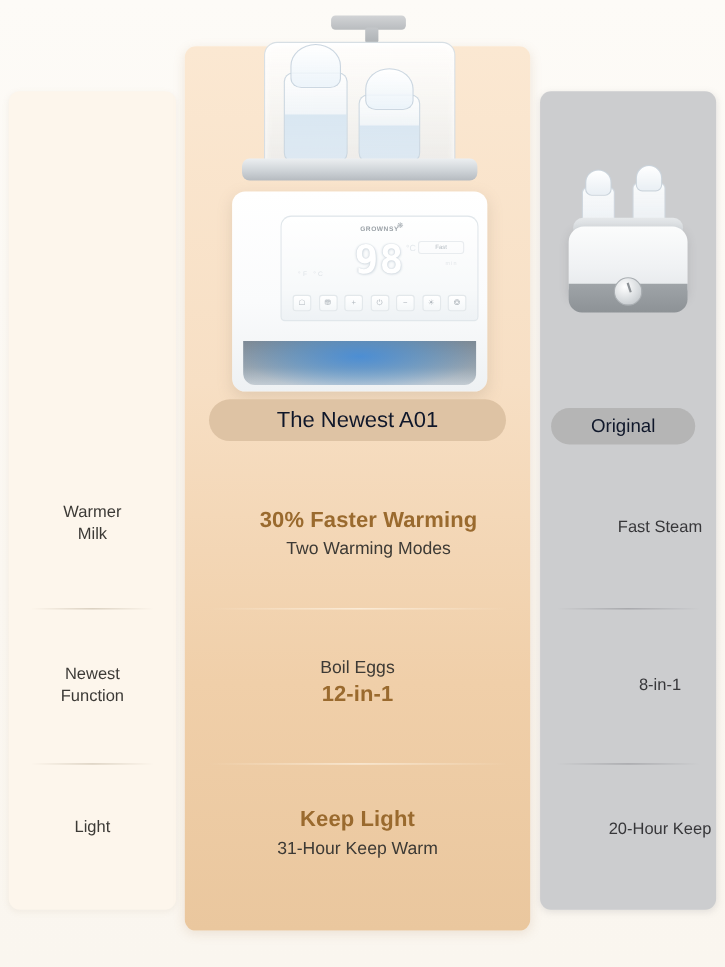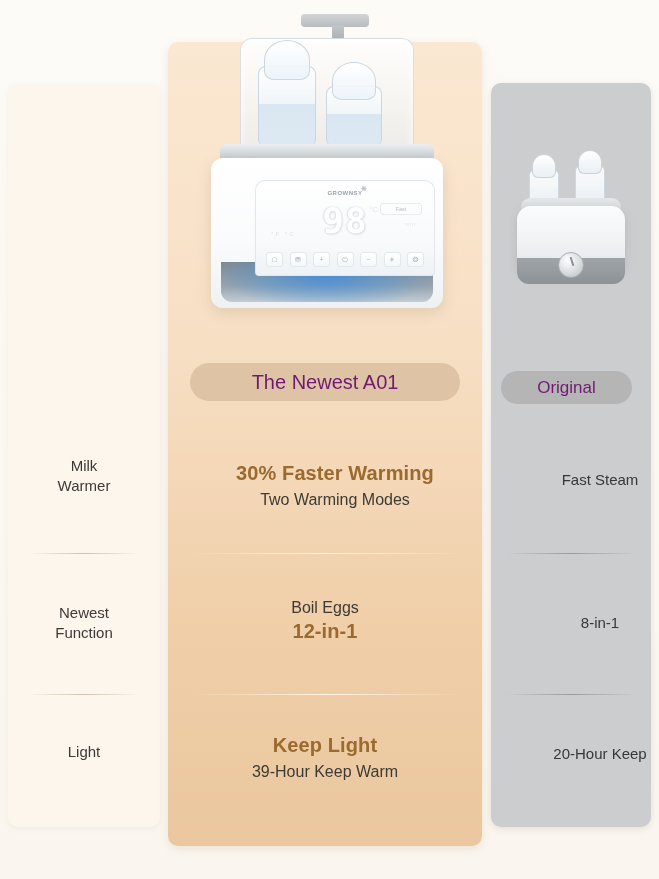--- a/index.html
+++ b/index.html
@@ -106,7 +106,7 @@
 
   
   .body-shell {
-    position: absolute; left: 25px; top: 150px; width: 232px; height: 150px;
+    position: absolute; left: 25px; top: 166px; width: 232px; height: 182px;
     background: linear-gradient(180deg, #ffffff 0%, #fafbfc 55%, #eef1f3 100%);
     border-radius: 12px;
     box-shadow: 0 5px 14px rgba(150,130,110,0.22);

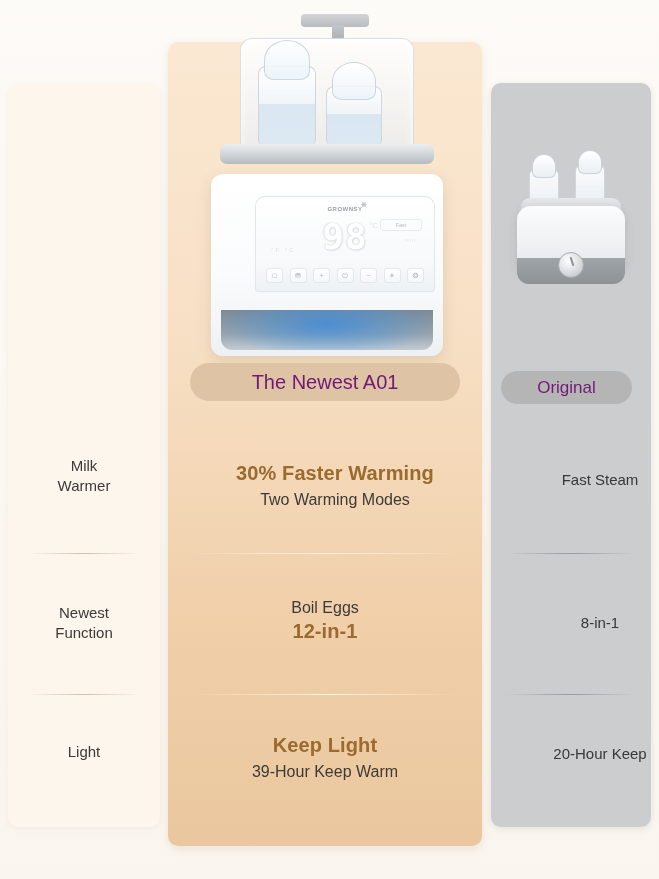--- a/index.html
+++ b/index.html
@@ -236,7 +236,7 @@
   .badge {
     position: absolute;
     display: flex; align-items: center; justify-content: center;
-    color: #701a75;
+    color: #0f172a;
     border-radius: 999px;
   }
   #badge-new {

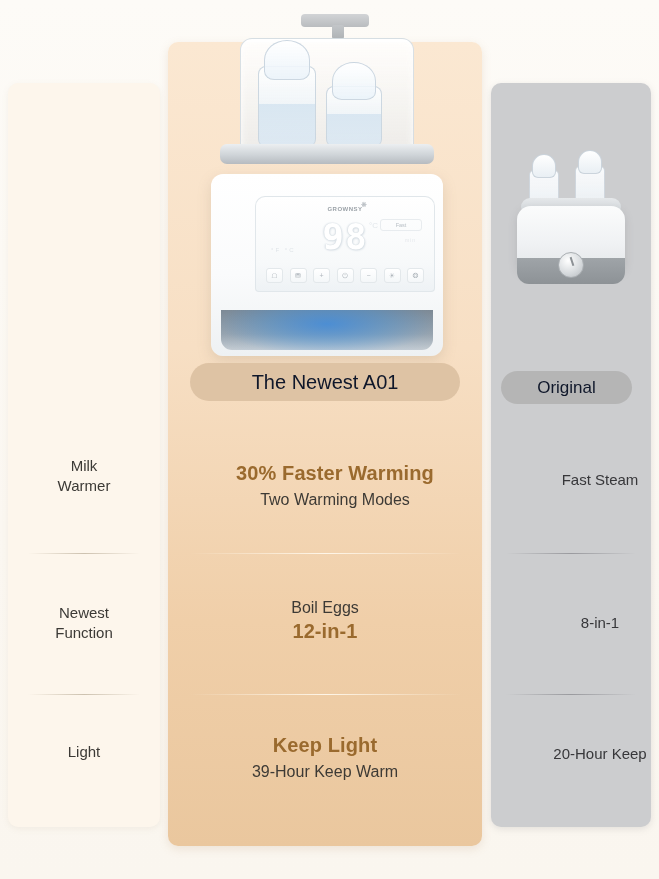--- a/index.html
+++ b/index.html
@@ -366,8 +366,8 @@
   <div class="badge" id="badge-original">Original</div>
 
   <div class="row-label" id="label-1">
+    <div>Warmer</div>
     <div>Milk</div>
-    <div>Warmer</div>
   </div>
   <div class="row-center" id="center-1">
     <div class="c-main">30% Faster Warming</div>

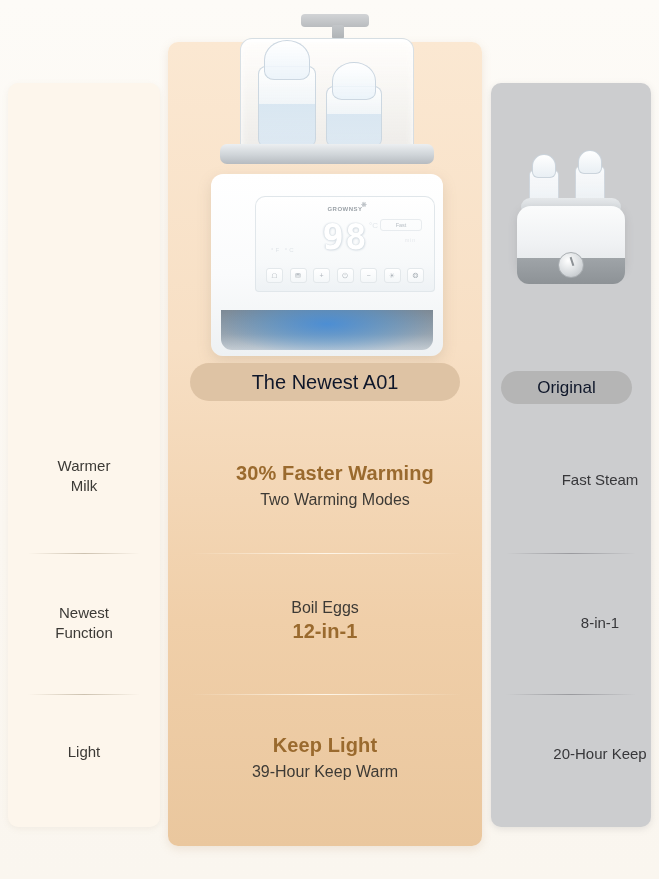--- a/index.html
+++ b/index.html
@@ -390,7 +390,7 @@
   </div>
   <div class="row-center" id="center-3">
     <div class="c-main">Keep Light</div>
-    <div class="c-sub">39-Hour Keep Warm</div>
+    <div class="c-sub">31-Hour Keep Warm</div>
   </div>
   <div class="row-right" id="right-3">
     <div>20-Hour Keep</div>

